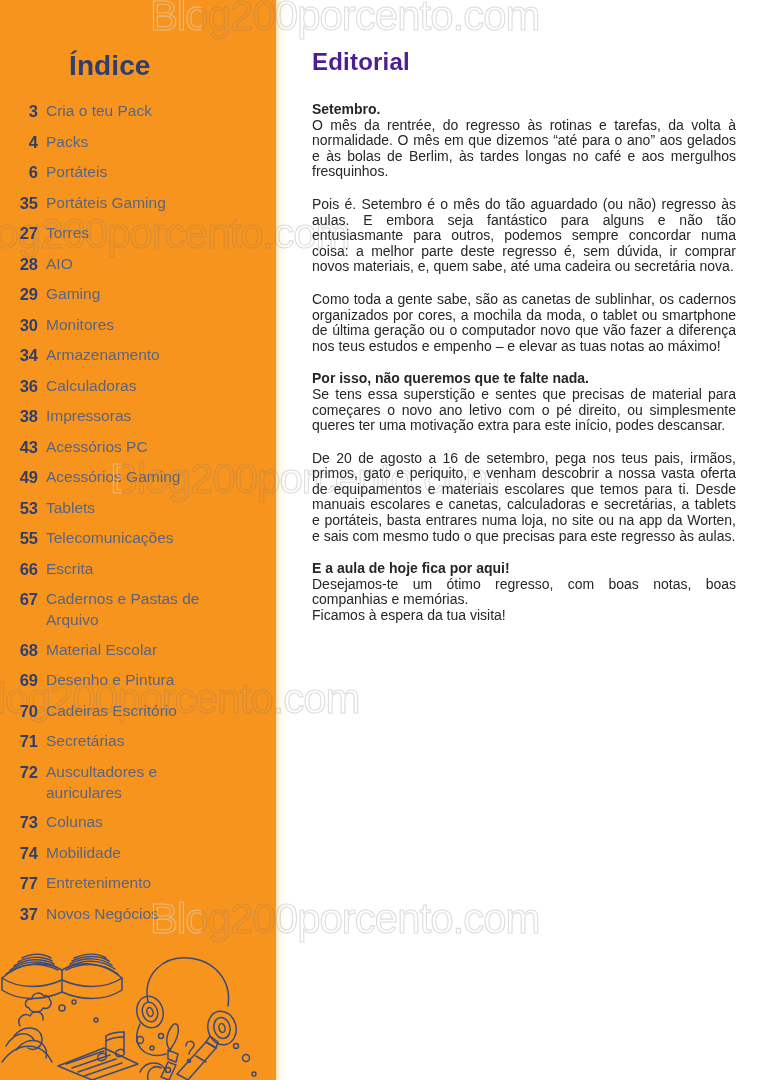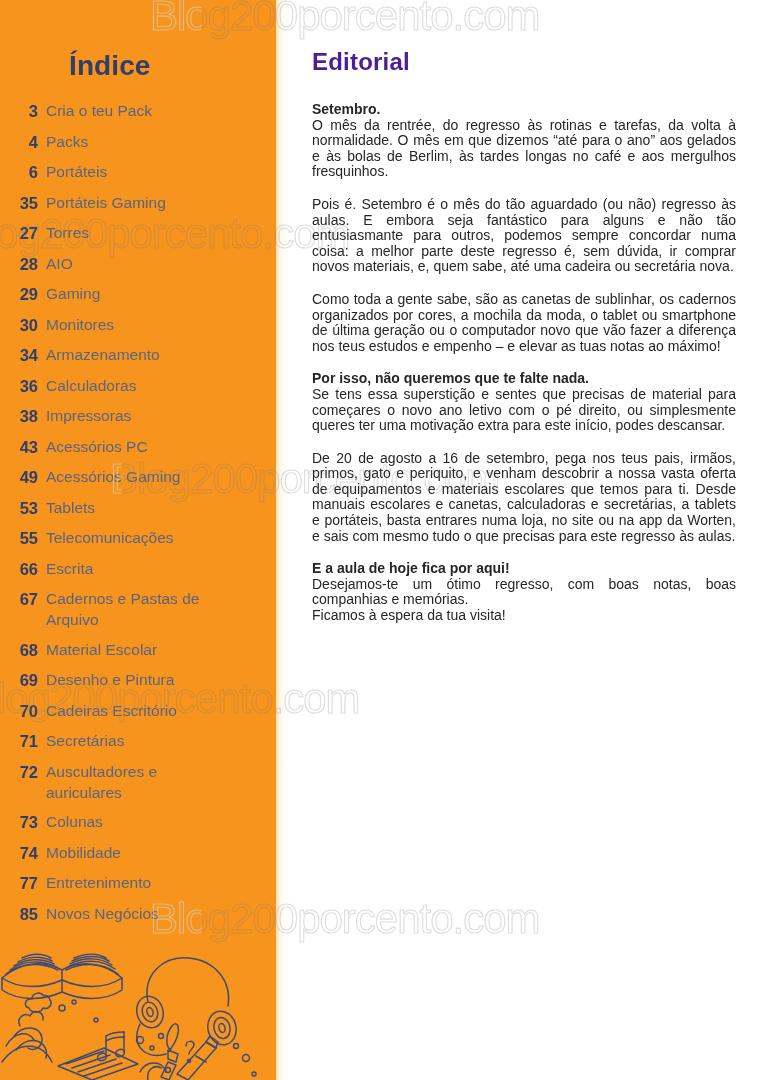--- a/index.html
+++ b/index.html
@@ -256,7 +256,7 @@
           <span class="toc-label">Entretenimento</span>
         </div>
         <div class="toc-item">
-          <span class="toc-num">85</span>
+          <span class="toc-num">37</span>
           <span class="toc-label">Novos Negócios</span>
         </div>
       </div>

